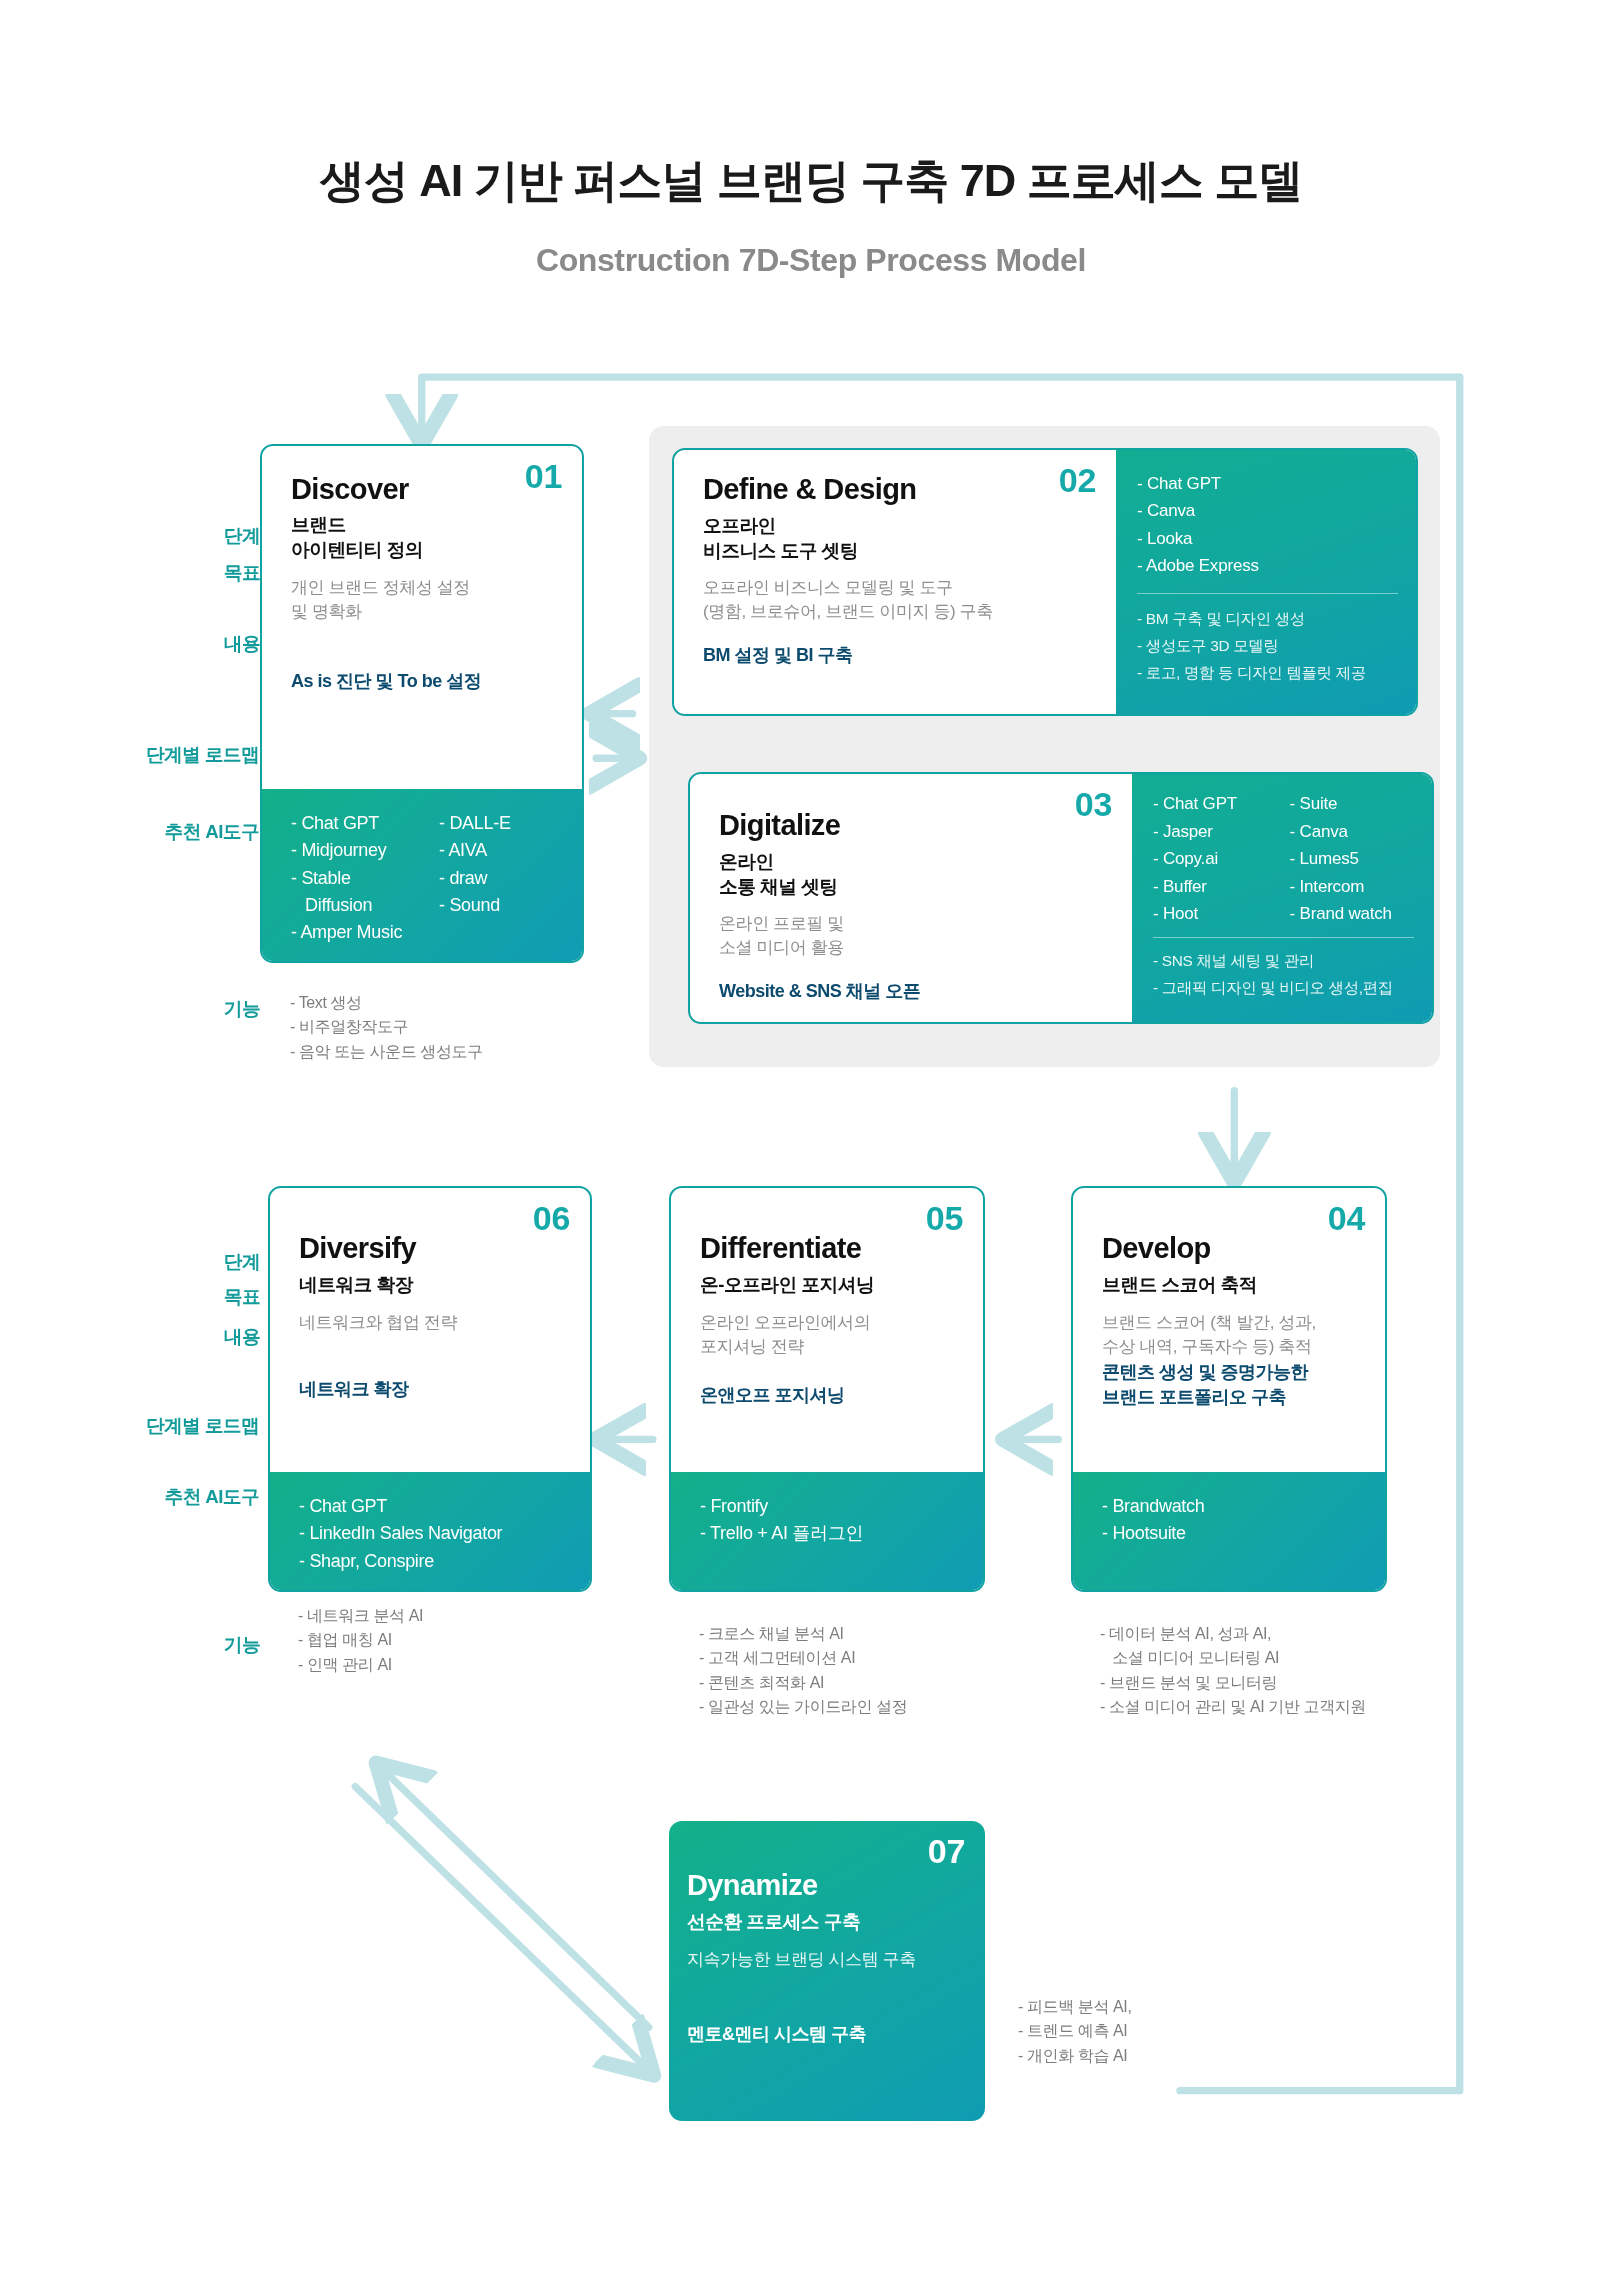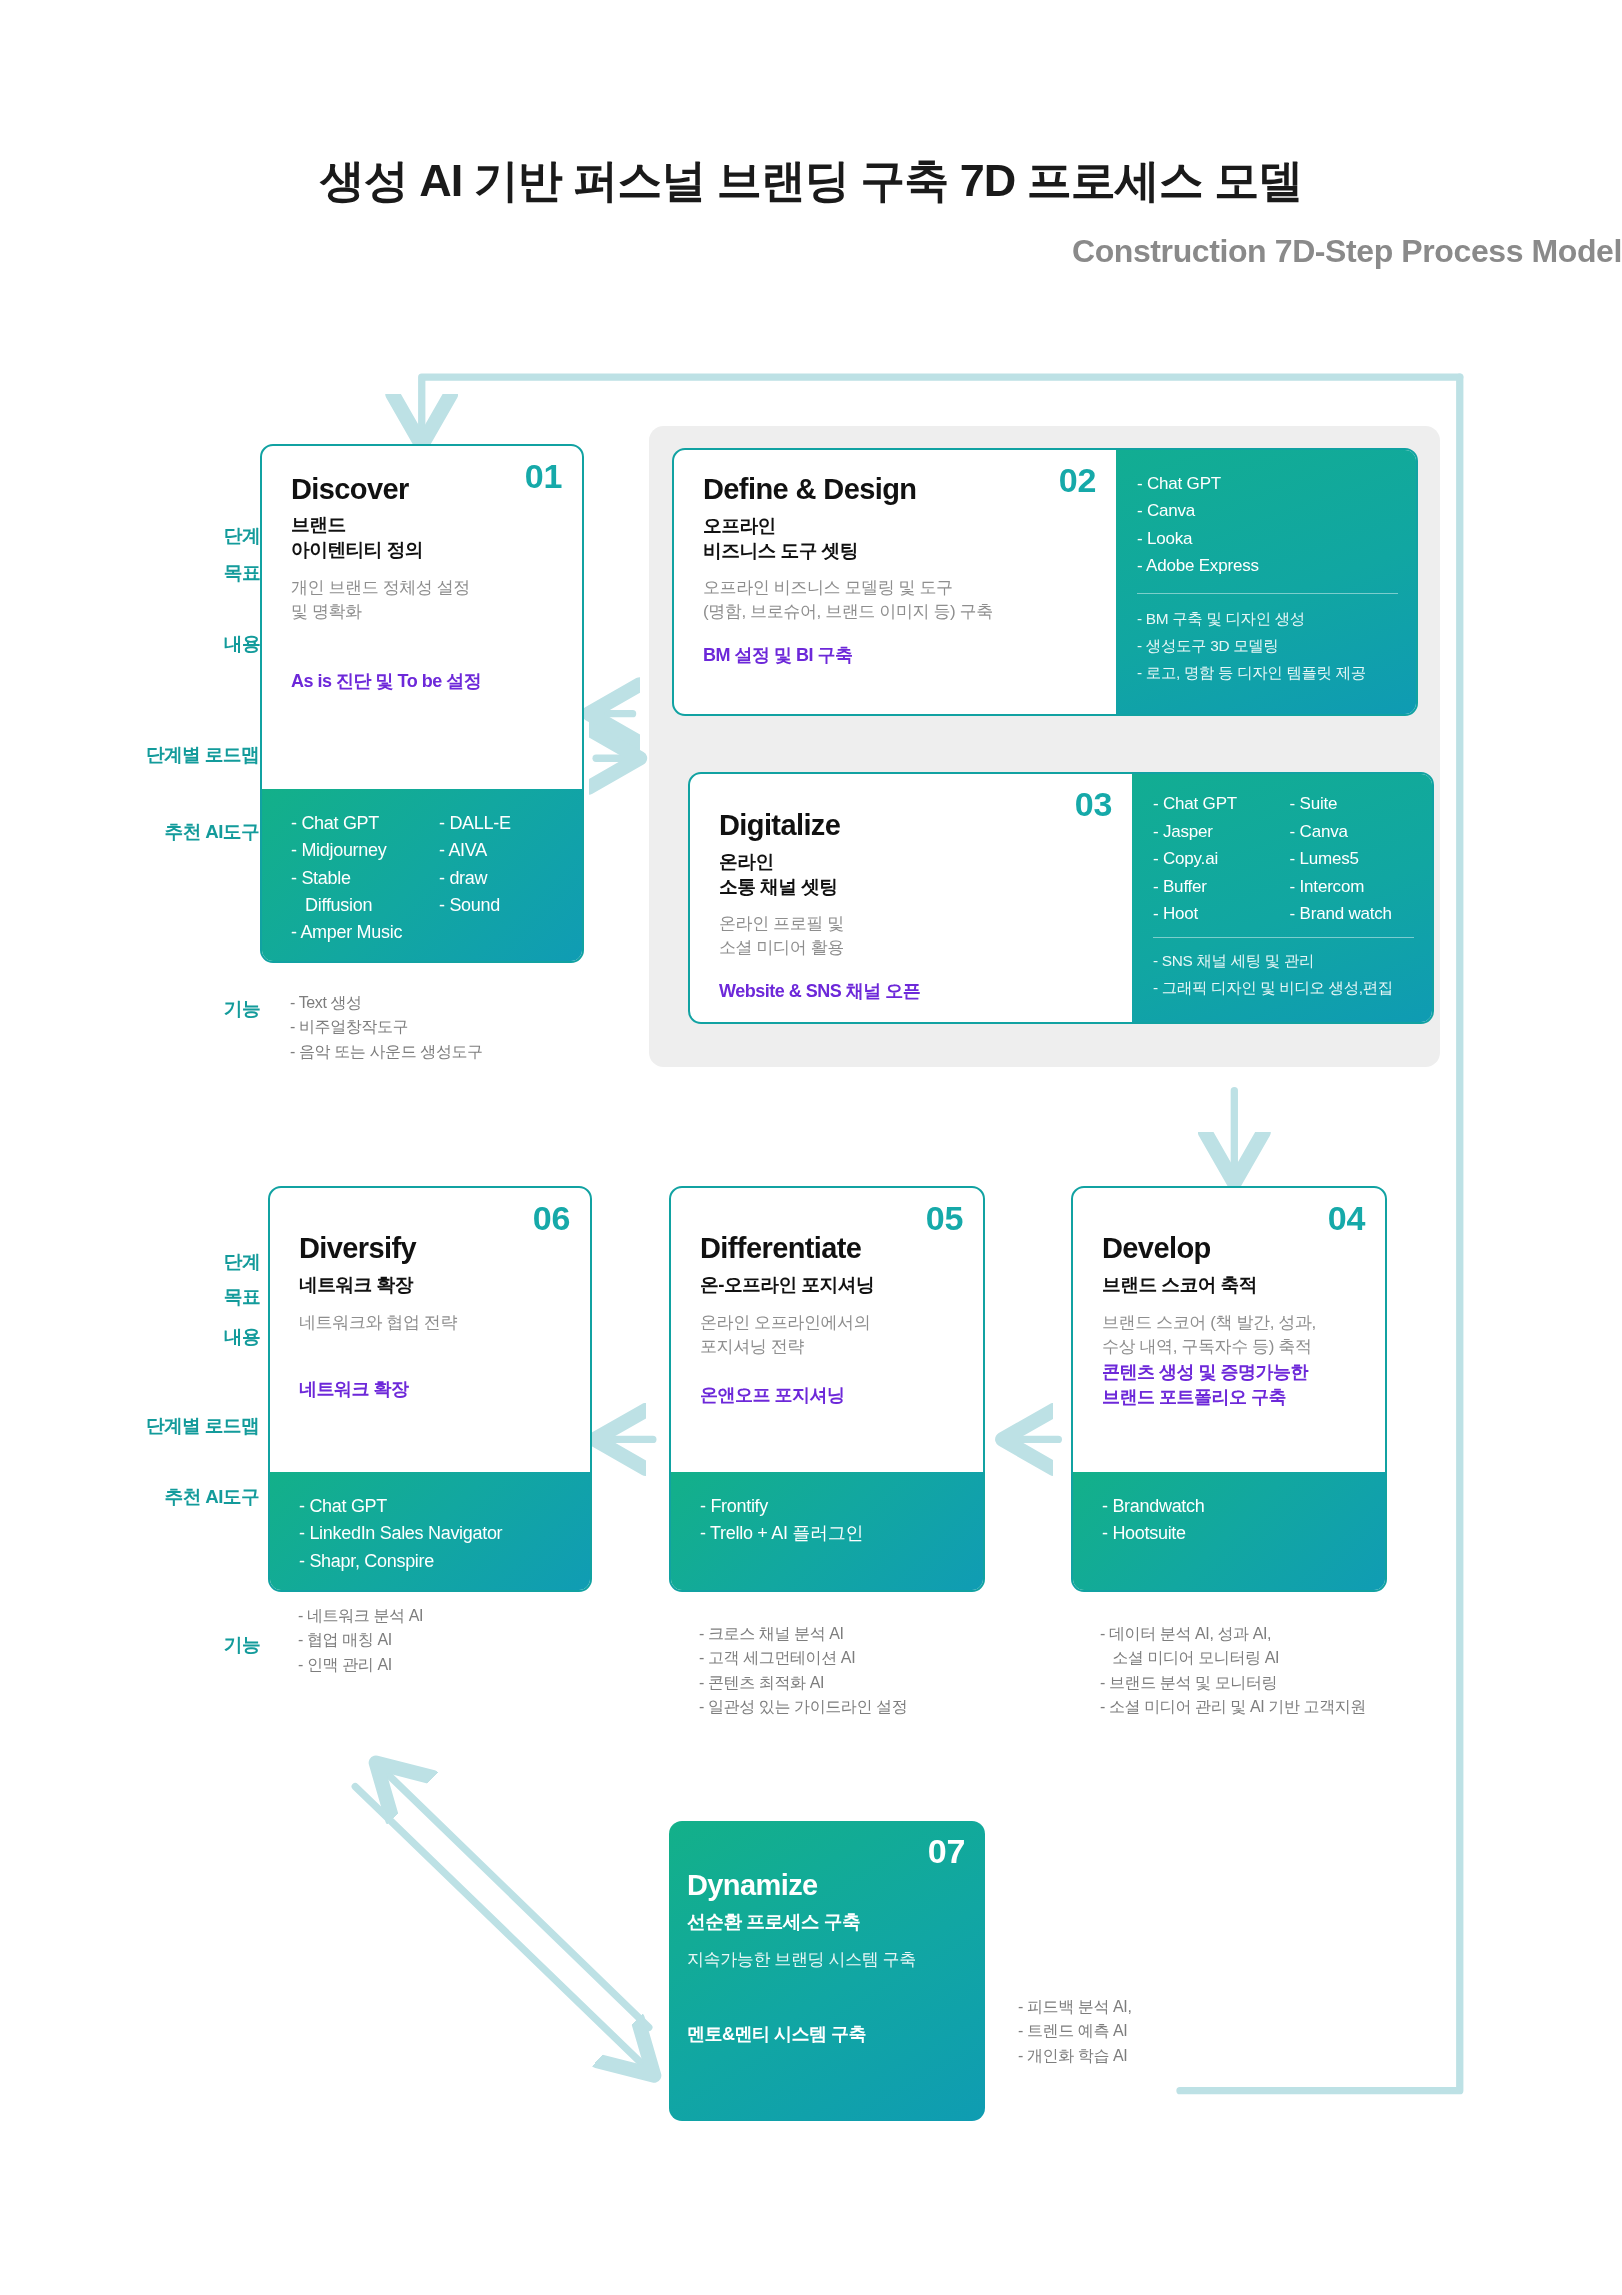--- a/index.html
+++ b/index.html
@@ -19,8 +19,8 @@
     letter-spacing: -1px;
   }
   .subtitle {
-    position: absolute; left: 0; top: 233px; width: 1622px;
-    text-align: right;
+    position: absolute; left: 0; top: 242px; width: 1622px;
+    text-align: center;
     font-size: 32px; font-weight: 700; color: #8a8a8a;
     letter-spacing: -0.4px;
   }

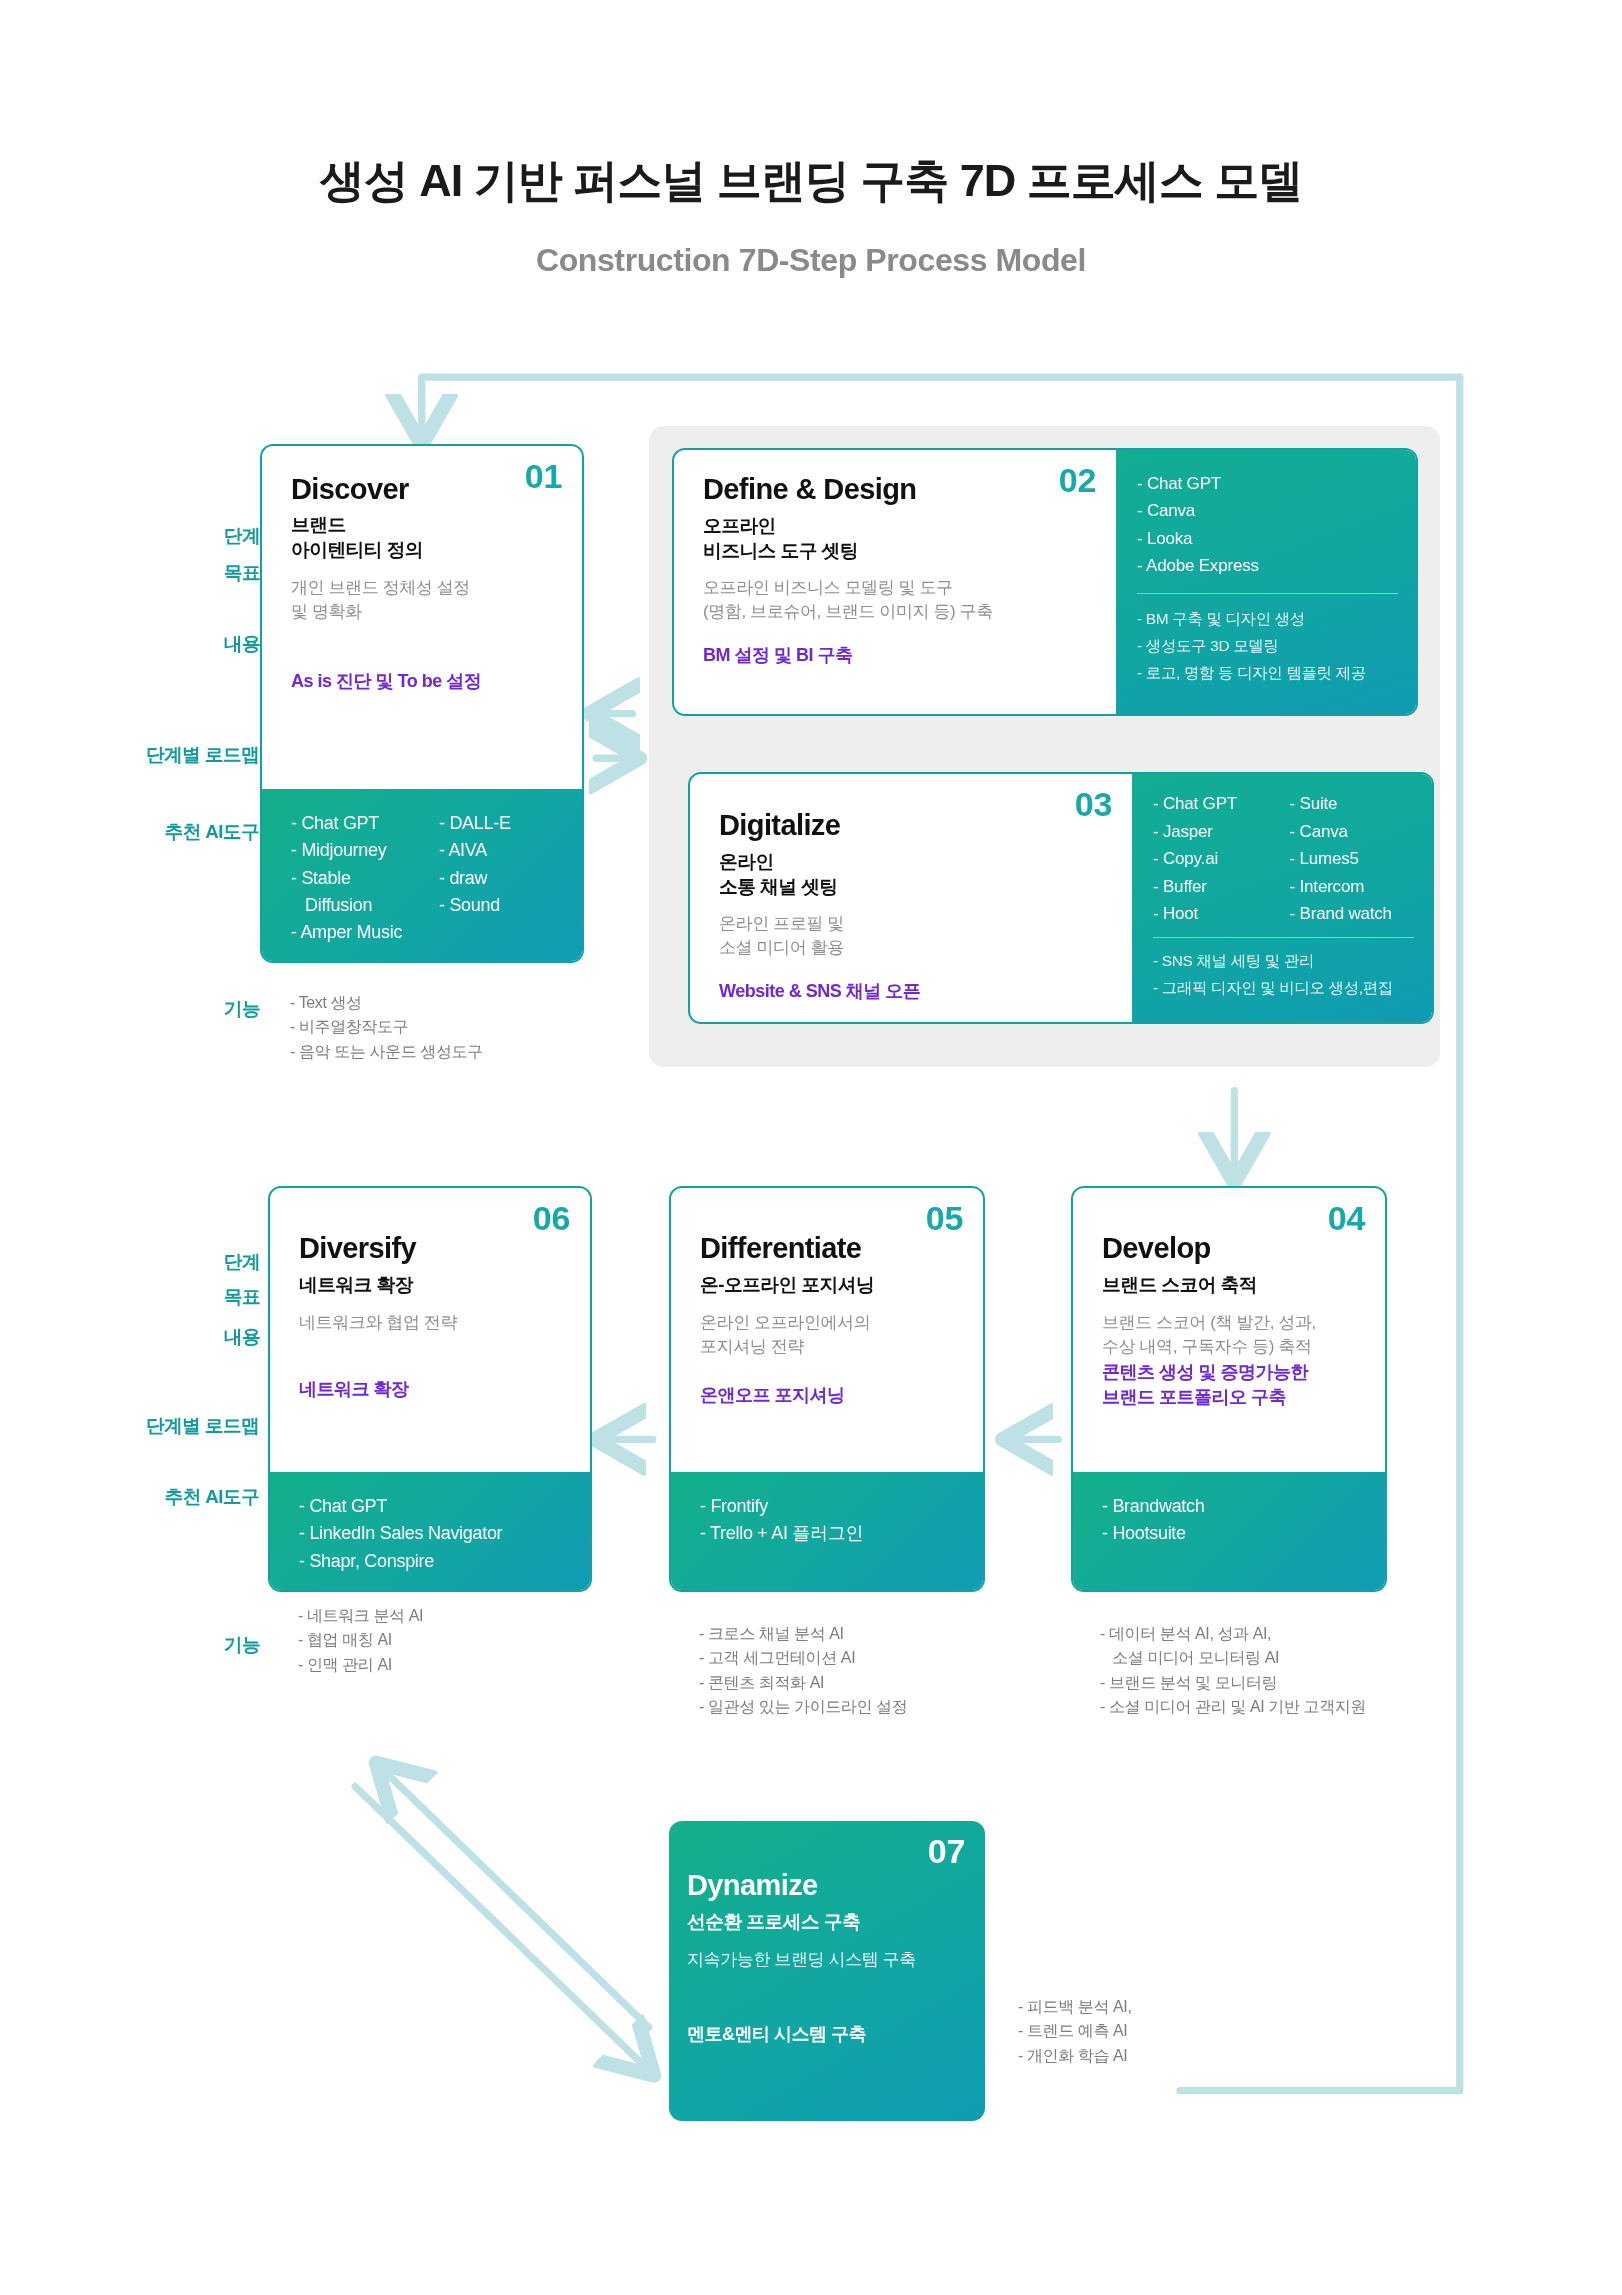--- a/index.html
+++ b/index.html
@@ -64,7 +64,7 @@
     line-height: 1.42; letter-spacing: -0.4px;
   }
   .roadmap {
-    font-size: 18px; font-weight: 700; color: #6d28d9;
+    font-size: 18px; font-weight: 700; color: #0c4a6e;
     line-height: 1.38; letter-spacing: -0.5px;
   }
   .tools {

